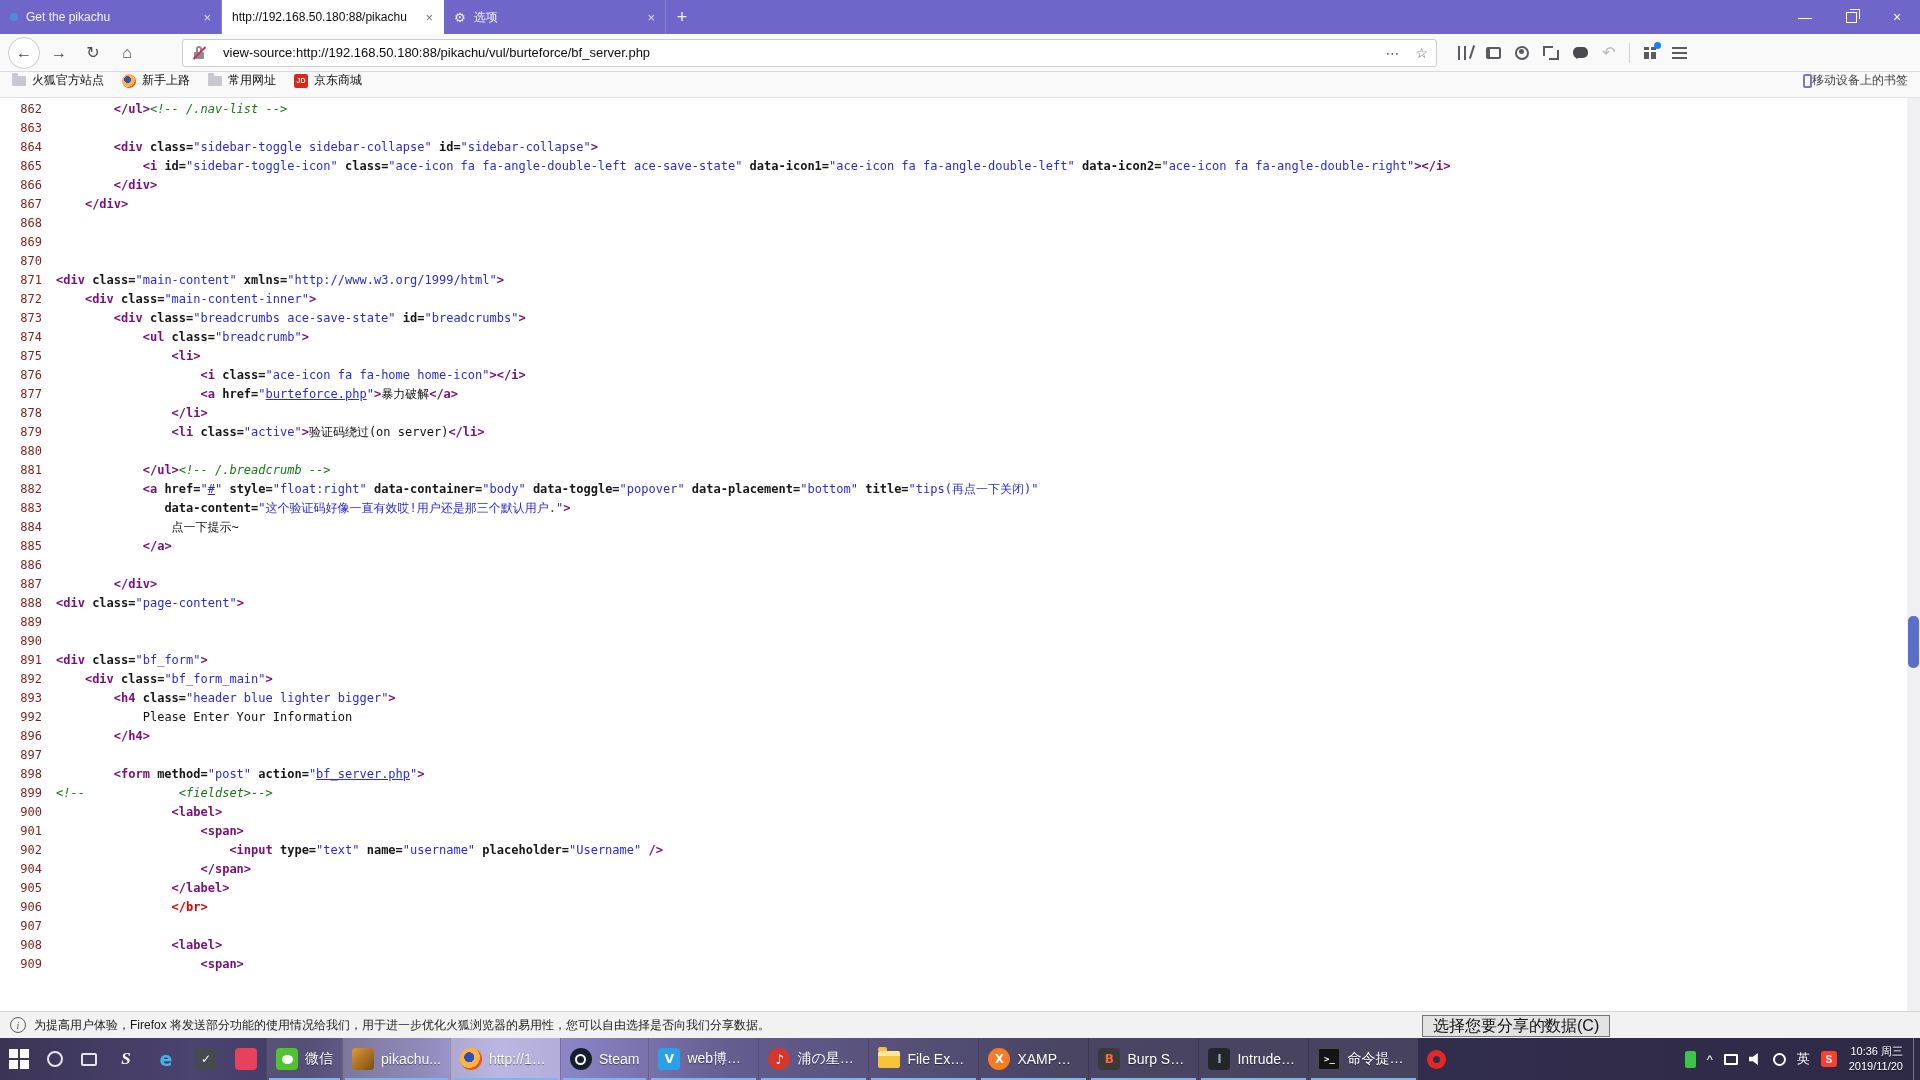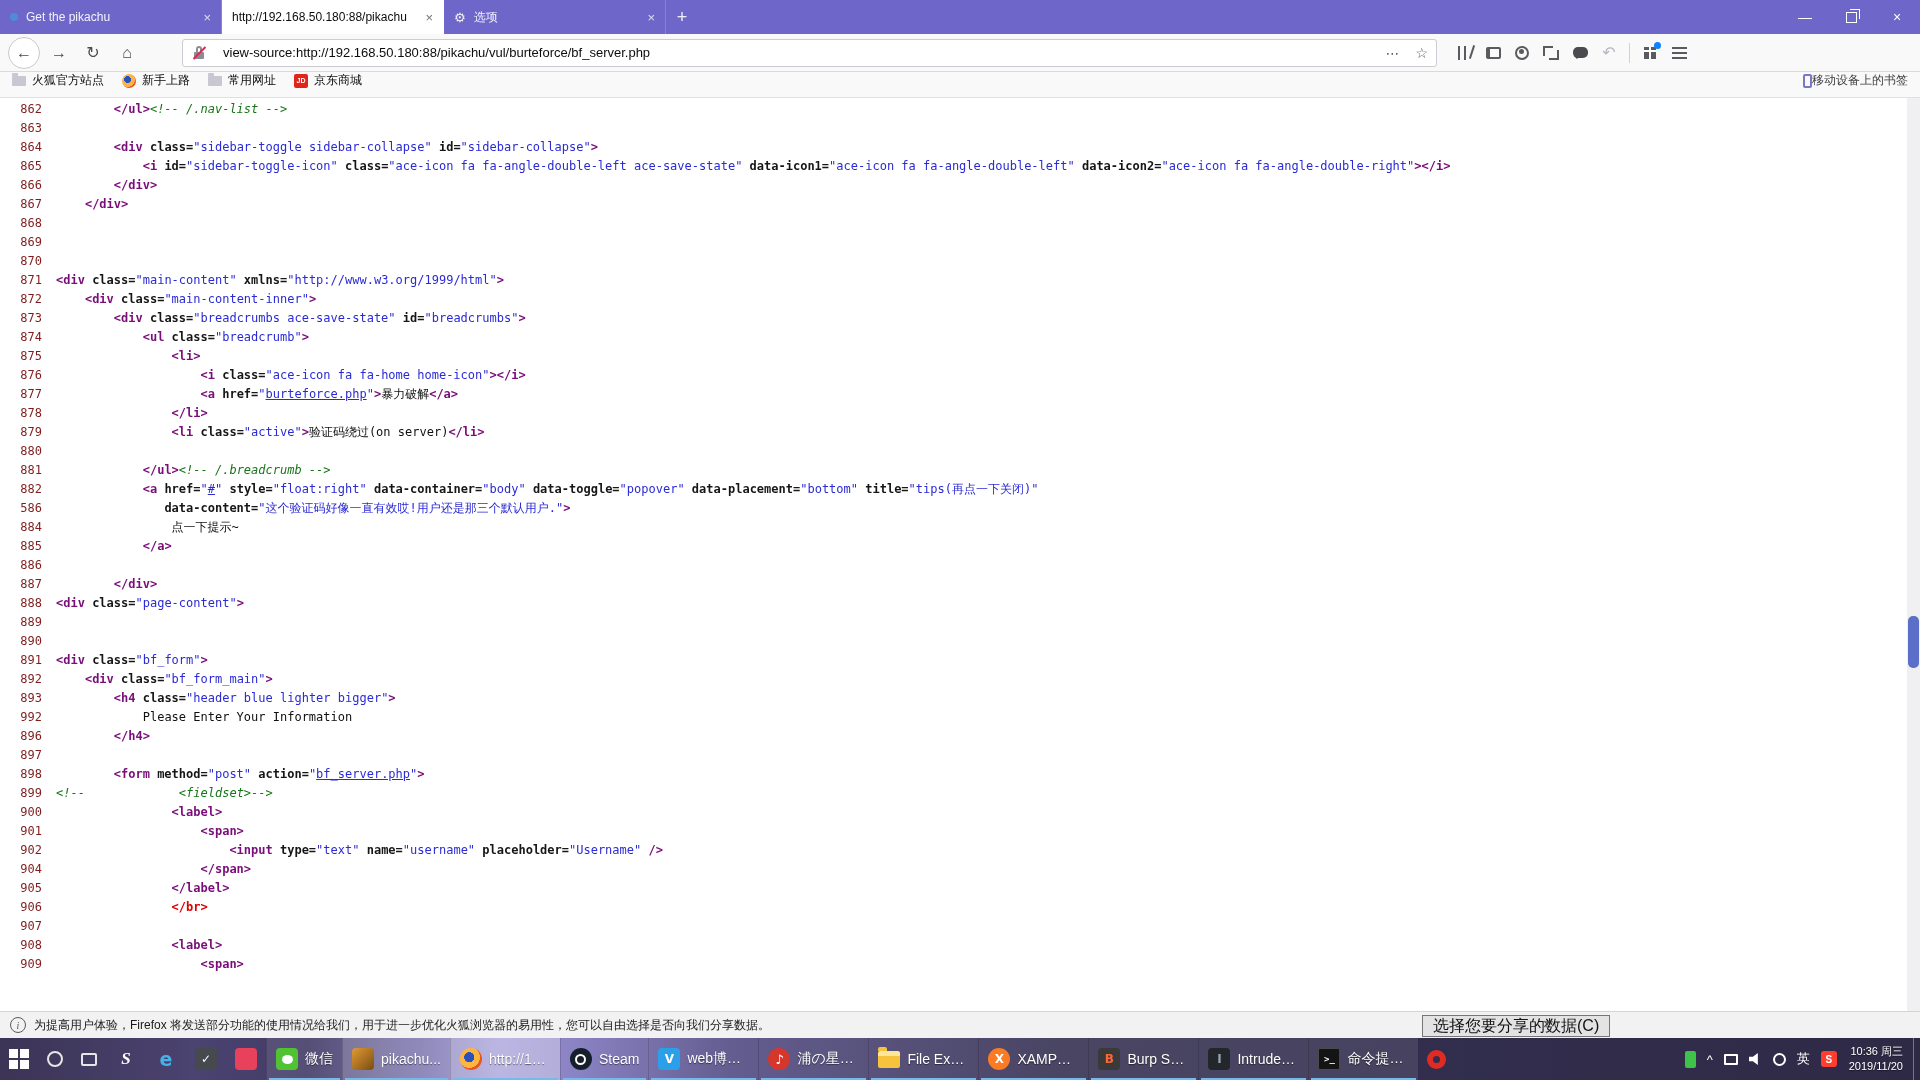--- a/index.html
+++ b/index.html
@@ -258,7 +258,7 @@
         <div class="line"><span class="ln">880</span><span class="codetext"></span></div>
         <div class="line"><span class="ln">881</span><span class="codetext"><span class="seg-w">            </span><span class="seg-t">&lt;/ul&gt;</span><span class="seg-c">&lt;!-- /.breadcrumb --&gt;</span></span></div>
         <div class="line"><span class="ln">882</span><span class="codetext"><span class="seg-w">            </span><span class="seg-t">&lt;a</span><span class="seg-a"> href=</span><span class="seg-v">"</span><span class="seg-k">#</span><span class="seg-v">"</span><span class="seg-a"> style=</span><span class="seg-v">"float:right"</span><span class="seg-a"> data-container=</span><span class="seg-v">"body"</span><span class="seg-a"> data-toggle=</span><span class="seg-v">"popover"</span><span class="seg-a"> data-placement=</span><span class="seg-v">"bottom"</span><span class="seg-a"> title=</span><span class="seg-v">"tips(再点一下关闭)"</span></span></div>
-        <div class="line"><span class="ln">586</span><span class="codetext"><span class="seg-w">               </span><span class="seg-a">data-content=</span><span class="seg-v">"这个验证码好像一直有效哎!用户还是那三个默认用户."</span><span class="seg-t">&gt;</span></span></div>
+        <div class="line"><span class="ln">883</span><span class="codetext"><span class="seg-w">               </span><span class="seg-a">data-content=</span><span class="seg-v">"这个验证码好像一直有效哎!用户还是那三个默认用户."</span><span class="seg-t">&gt;</span></span></div>
         <div class="line"><span class="ln">884</span><span class="codetext"><span class="seg-w">                </span><span class="seg-x">点一下提示~</span></span></div>
         <div class="line"><span class="ln">885</span><span class="codetext"><span class="seg-w">            </span><span class="seg-t">&lt;/a&gt;</span></span></div>
         <div class="line"><span class="ln">886</span><span class="codetext"></span></div>

